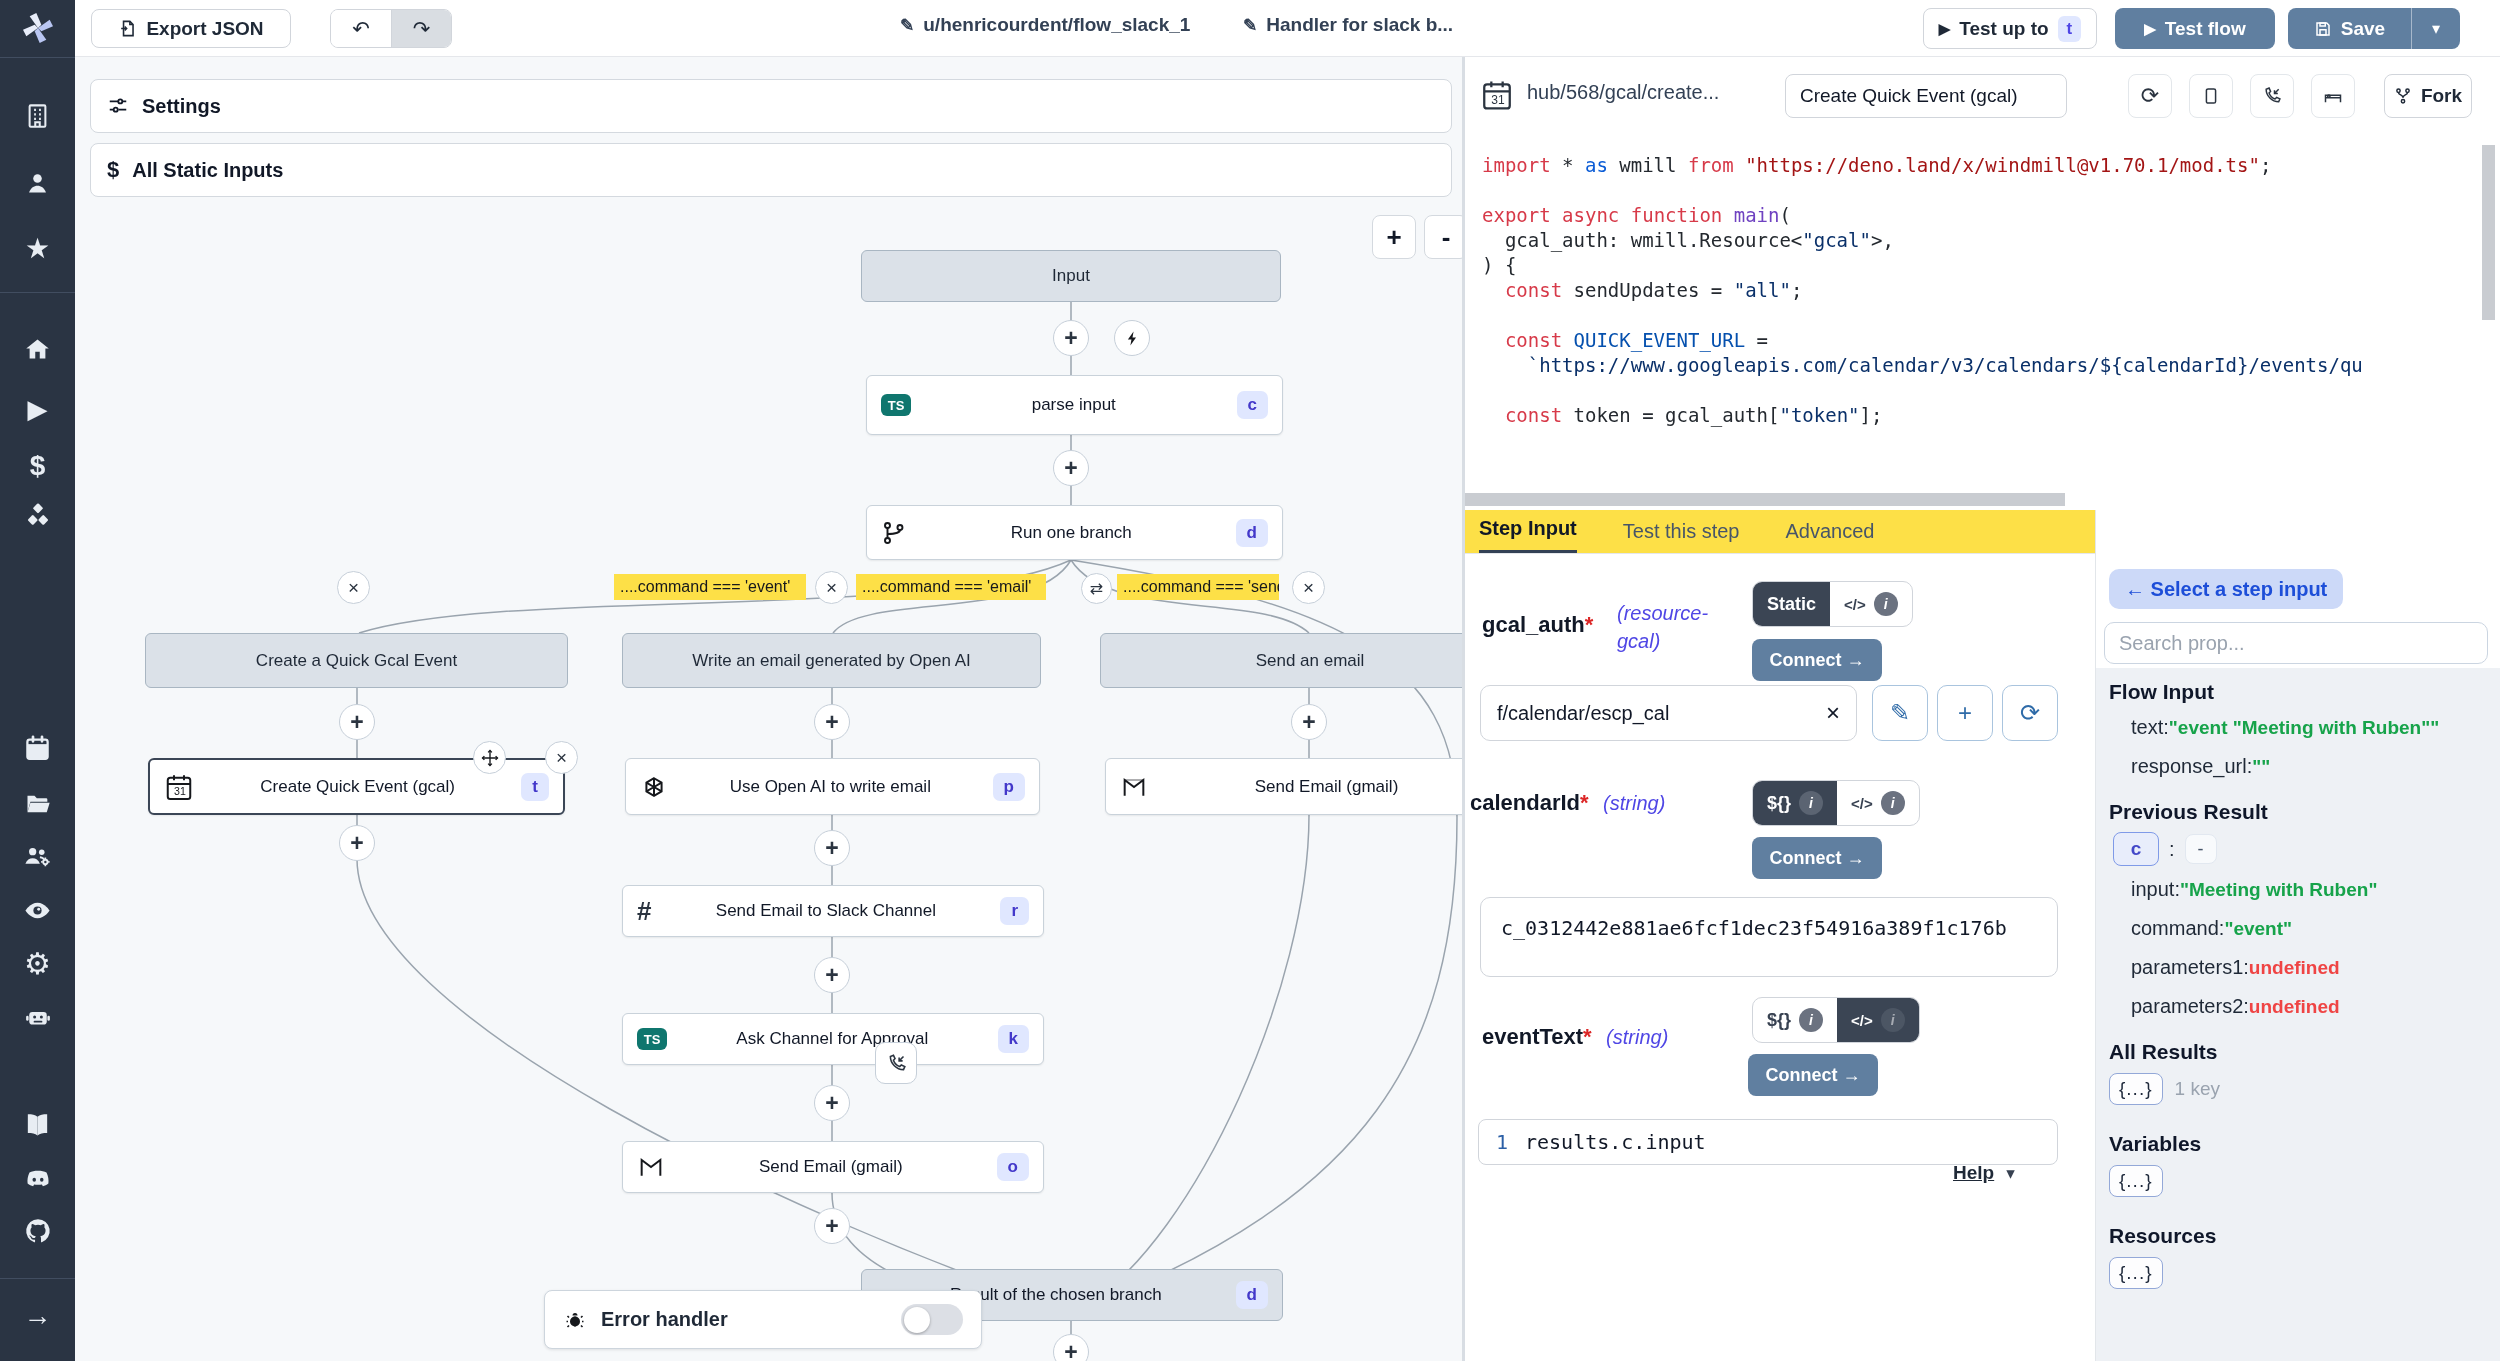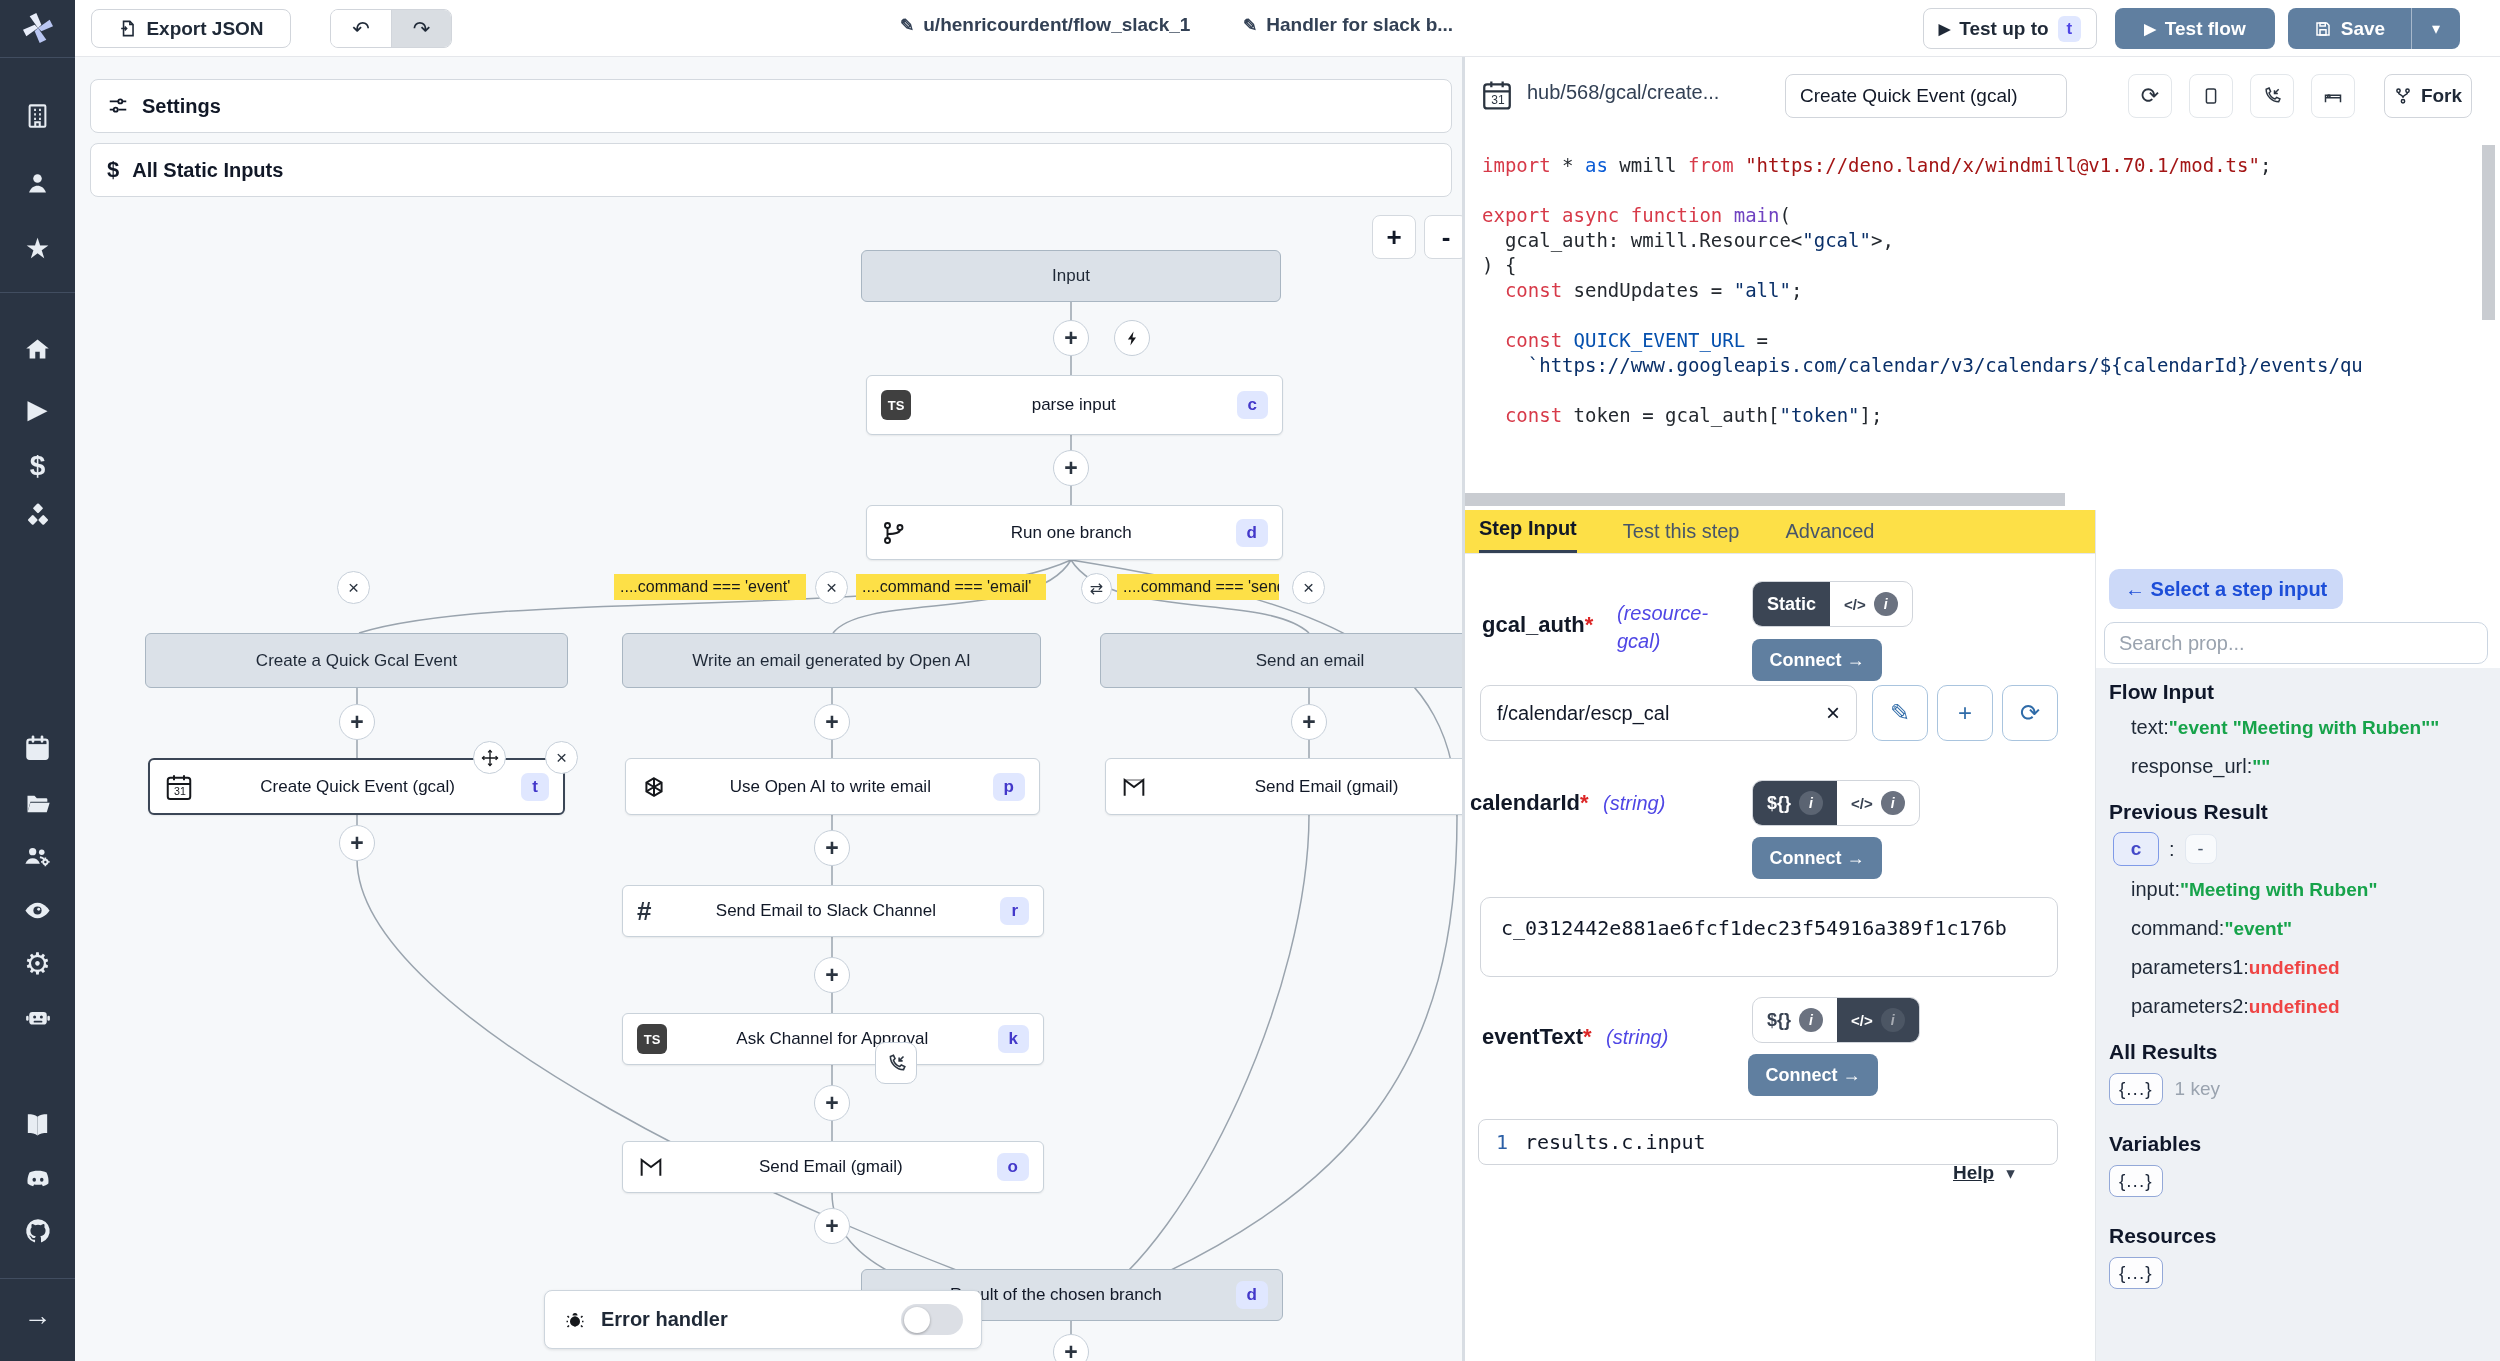--- a/index.html
+++ b/index.html
@@ -28,7 +28,7 @@
   .gnode { position:absolute; height:55px; background:#dbe1e8; border:1px solid #a9b6c2; border-radius:6px; display:flex; align-items:center; justify-content:center; font-size:17px; color:#1f2937; z-index:2; }
   .nlabel { flex:1; text-align:center; font-size:17px; color:#111827; }
   .nbadge { background:#e0e7ff; color:#4338ca; border-radius:7px; font-size:17px; font-weight:700; padding:4px 11px; }
-  .tsicon { width:30px; height:30px; border-radius:6px; background:#404040; color:#fff; font-size:13px; font-weight:700; display:flex; align-items:center; justify-content:center; }
+  .tsicon { width:30px; height:22px; border-radius:6px; background:#0f766e; color:#fff; font-size:13px; font-weight:700; display:flex; align-items:center; justify-content:center; }
   .pluscircle { position:absolute; width:36px; height:36px; border-radius:50%; background:#fff; border:1px solid #c6cfd9; color:#2b3440; font-size:23px; font-weight:600; display:flex; align-items:center; justify-content:center; z-index:3; }
   .xcircle { position:absolute; width:33px; height:33px; border-radius:50%; background:#fff; border:1px solid #c6cfd9; color:#2b3440; font-size:19px; display:flex; align-items:center; justify-content:center; z-index:4; }
   .condlabel { position:absolute; height:26px; background:#fde047; font-size:16px; color:#16181c; display:flex; align-items:center; padding:0 6px; z-index:3; white-space:nowrap; overflow:hidden; }

